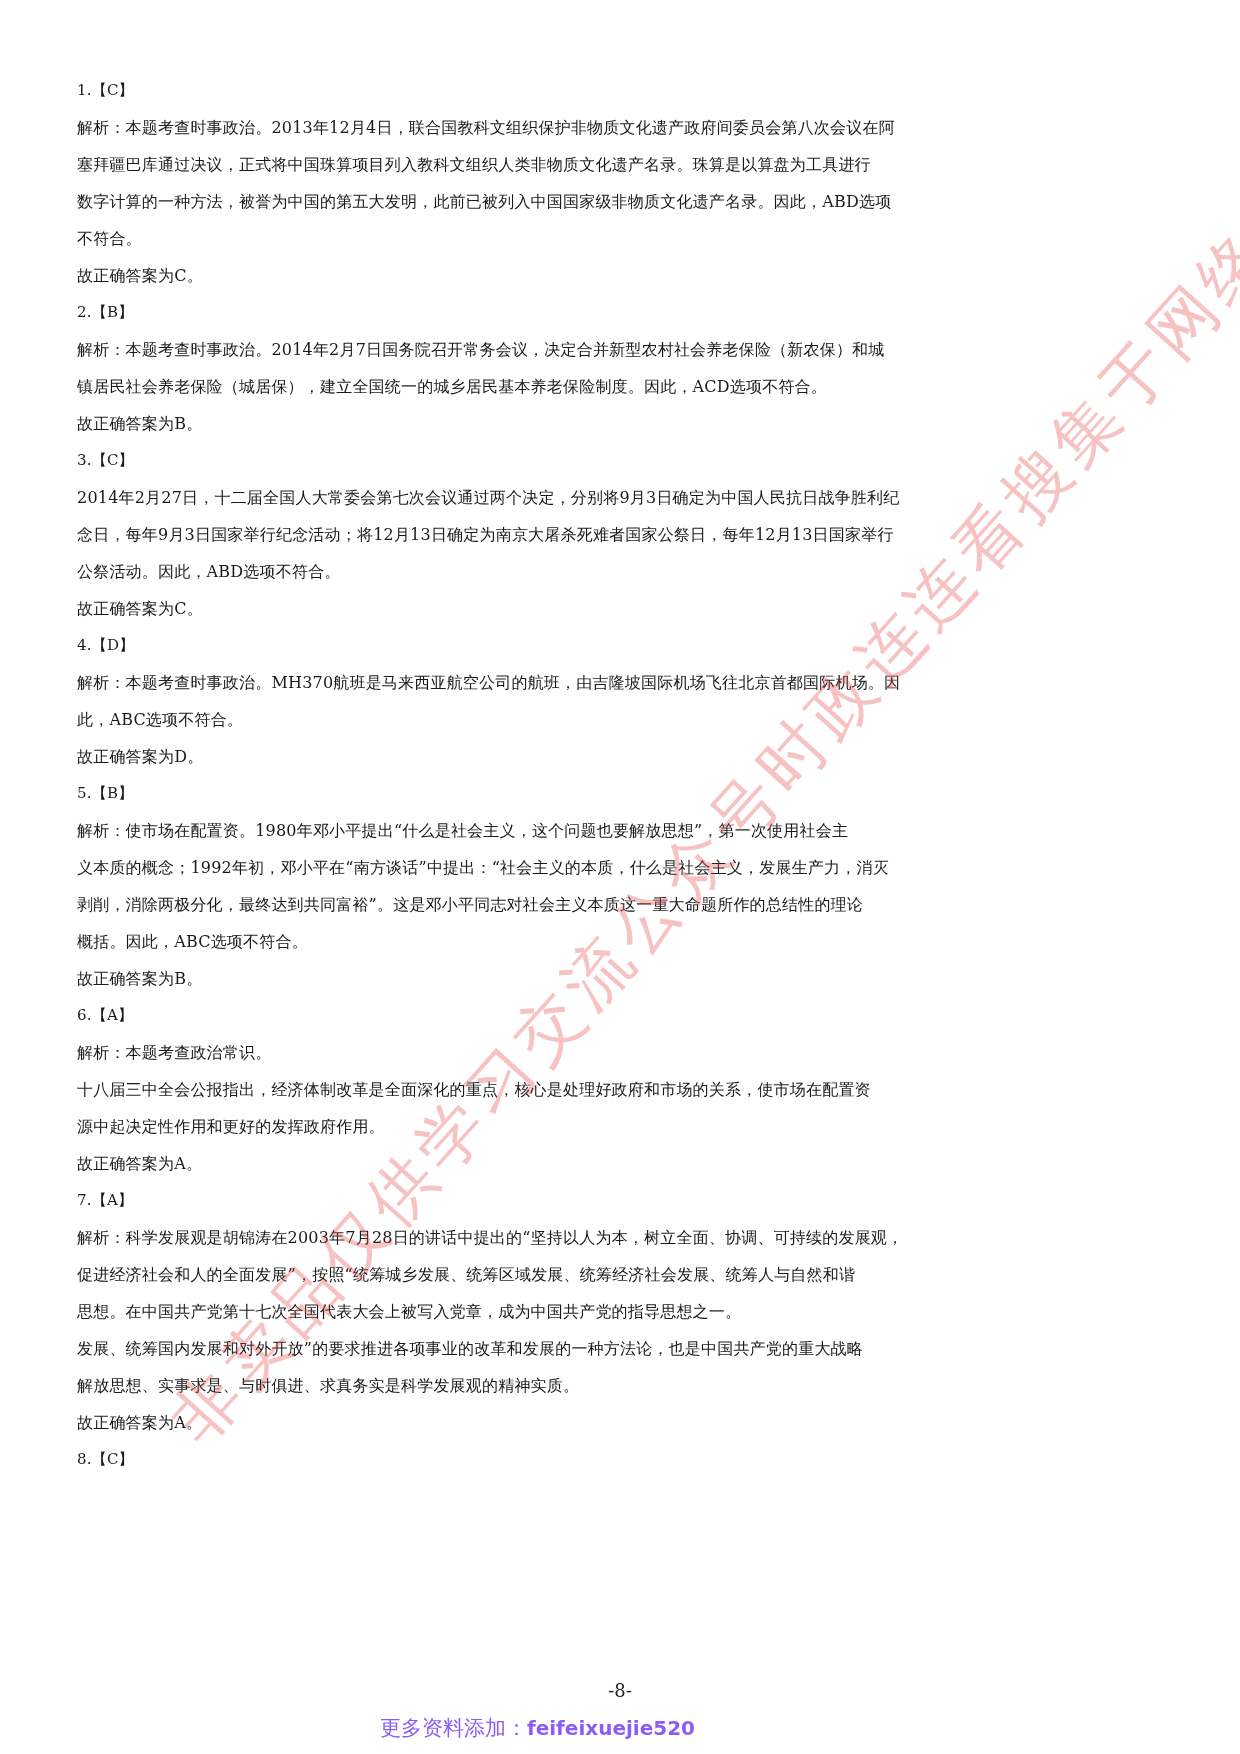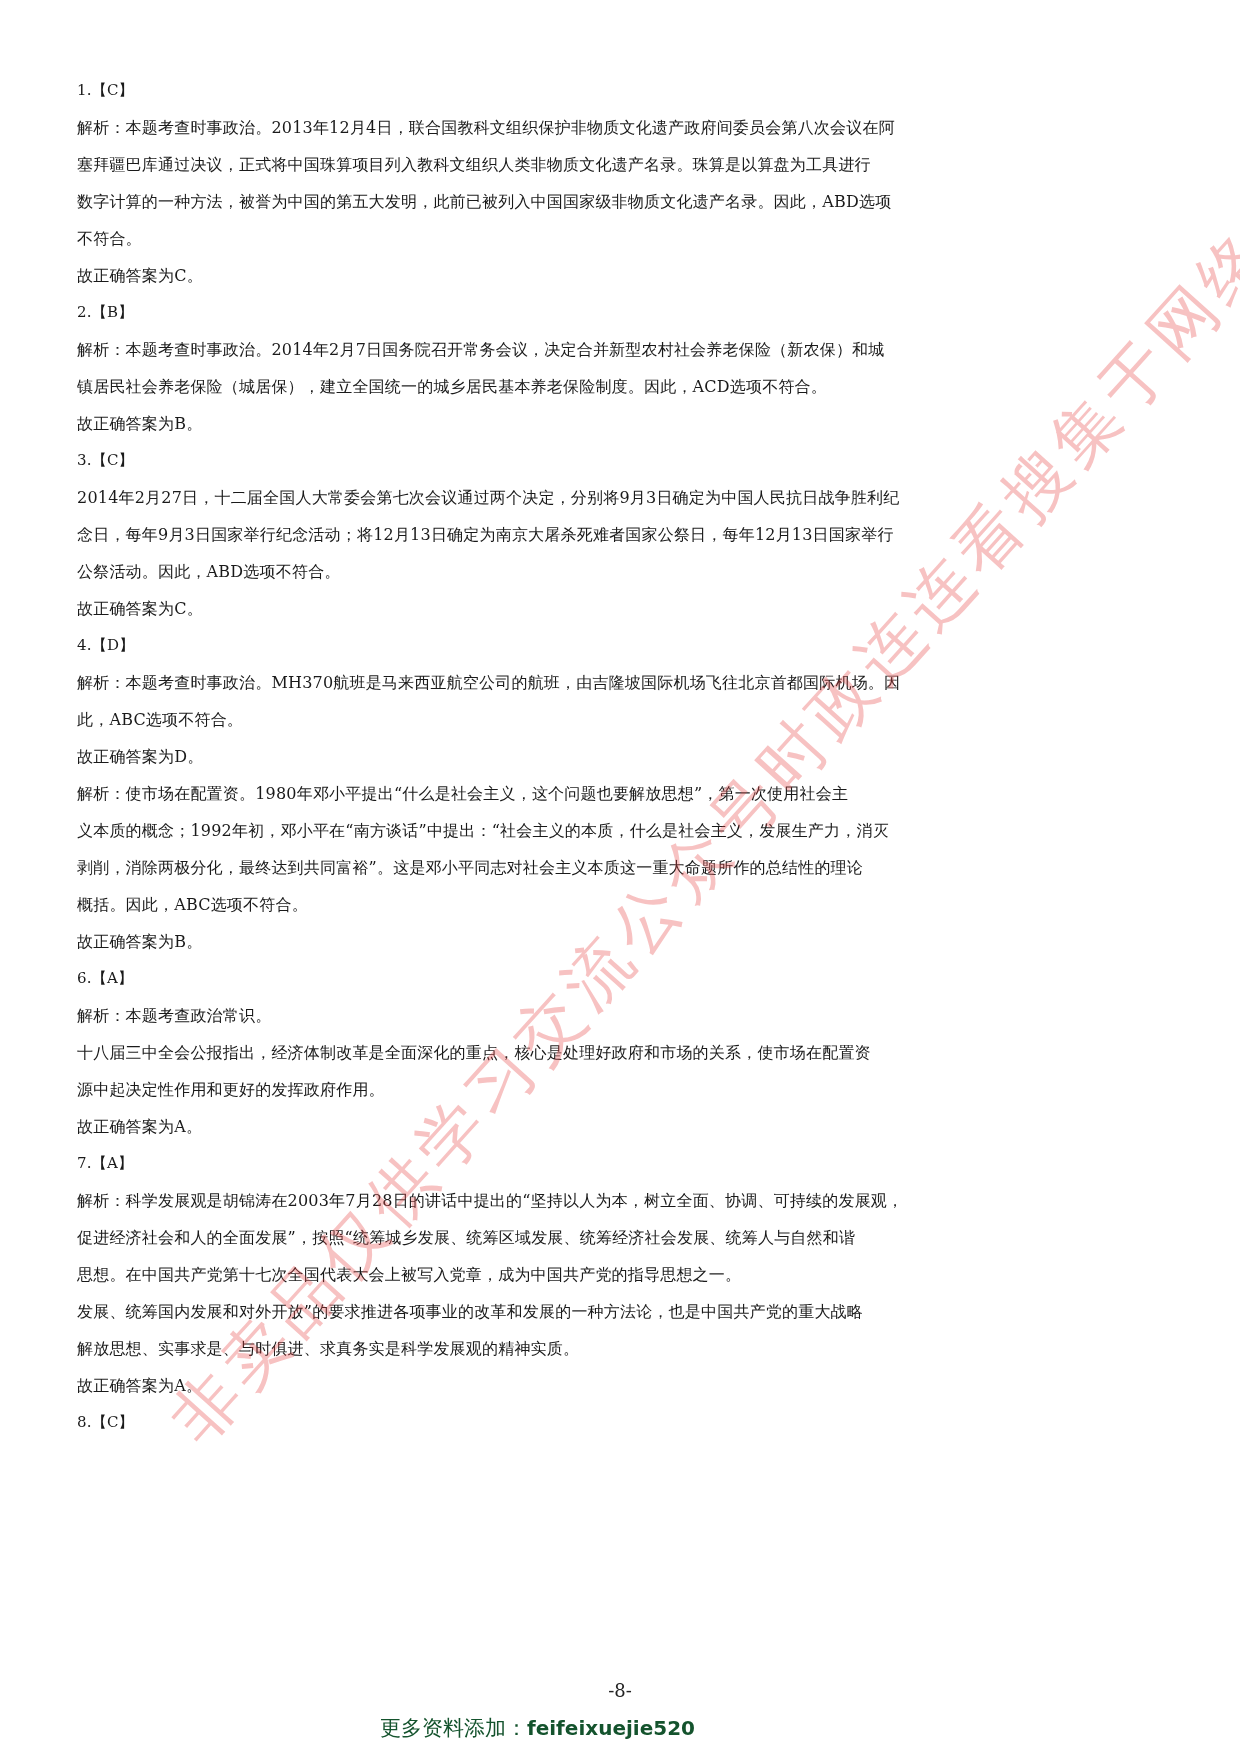--- a/index.html
+++ b/index.html
@@ -98,6 +98,7 @@
   <div class="line">此，ABC选项不符合。</div>
   <div class="line">故正确答案为D。</div>
 
+  <div class="line q-header"><span>5.</span><span>【B】</span></div>
   <div class="line">解析：使市场在配置资。1980年邓小平提出“什么是社会主义，这个问题也要解放思想”，第一次使用社会主</div>
   <div class="line">义本质的概念；1992年初，邓小平在“南方谈话”中提出：“社会主义的本质，什么是社会主义，发展生产力，消灭</div>
   <div class="line">剥削，消除两极分化，最终达到共同富裕”。这是邓小平同志对社会主义本质这一重大命题所作的总结性的理论</div>

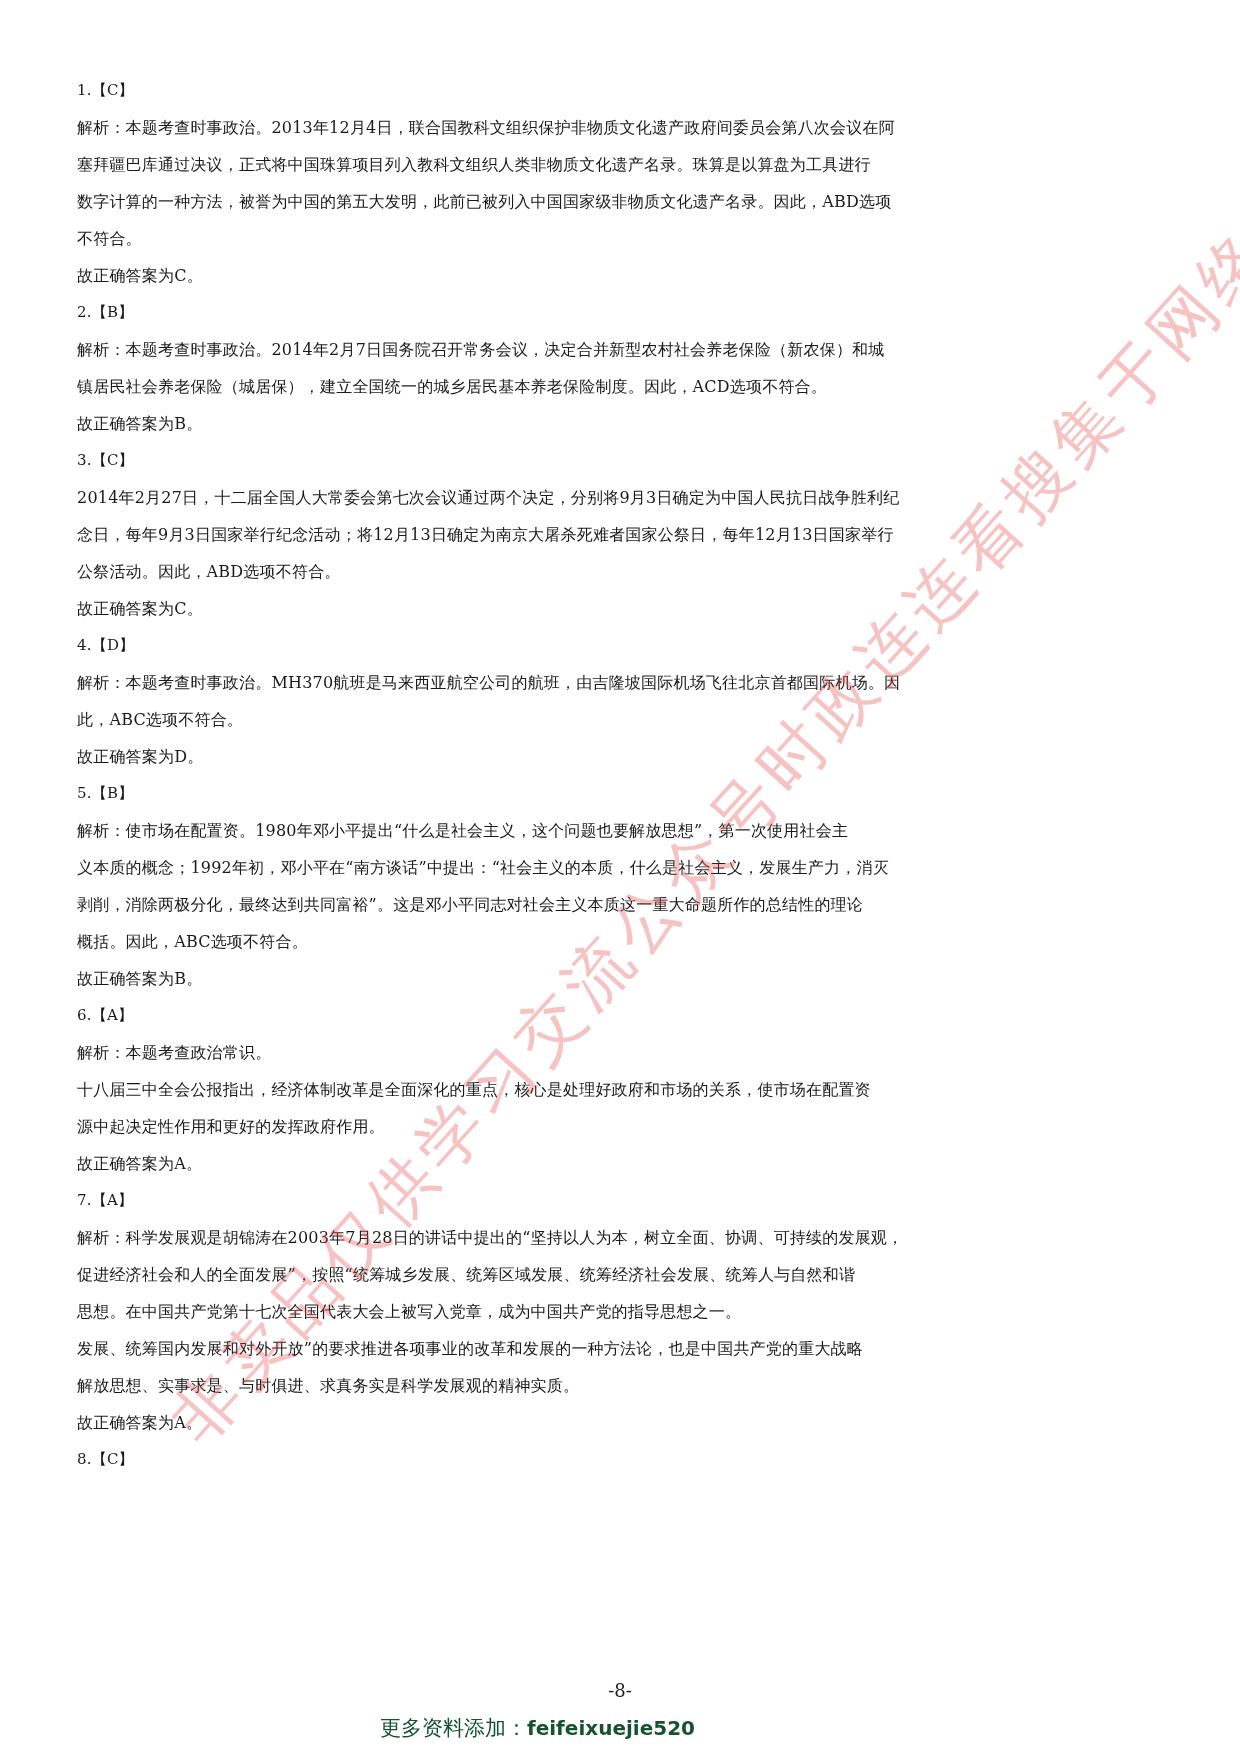--- a/index.html
+++ b/index.html
@@ -45,7 +45,7 @@
       top: 1714px;
       left: 380px;
       font-size: 21px;
-      color: #14532d;
+      color: #8b5cf6;
       white-space: nowrap;
     }
     .footer-note .contact {

